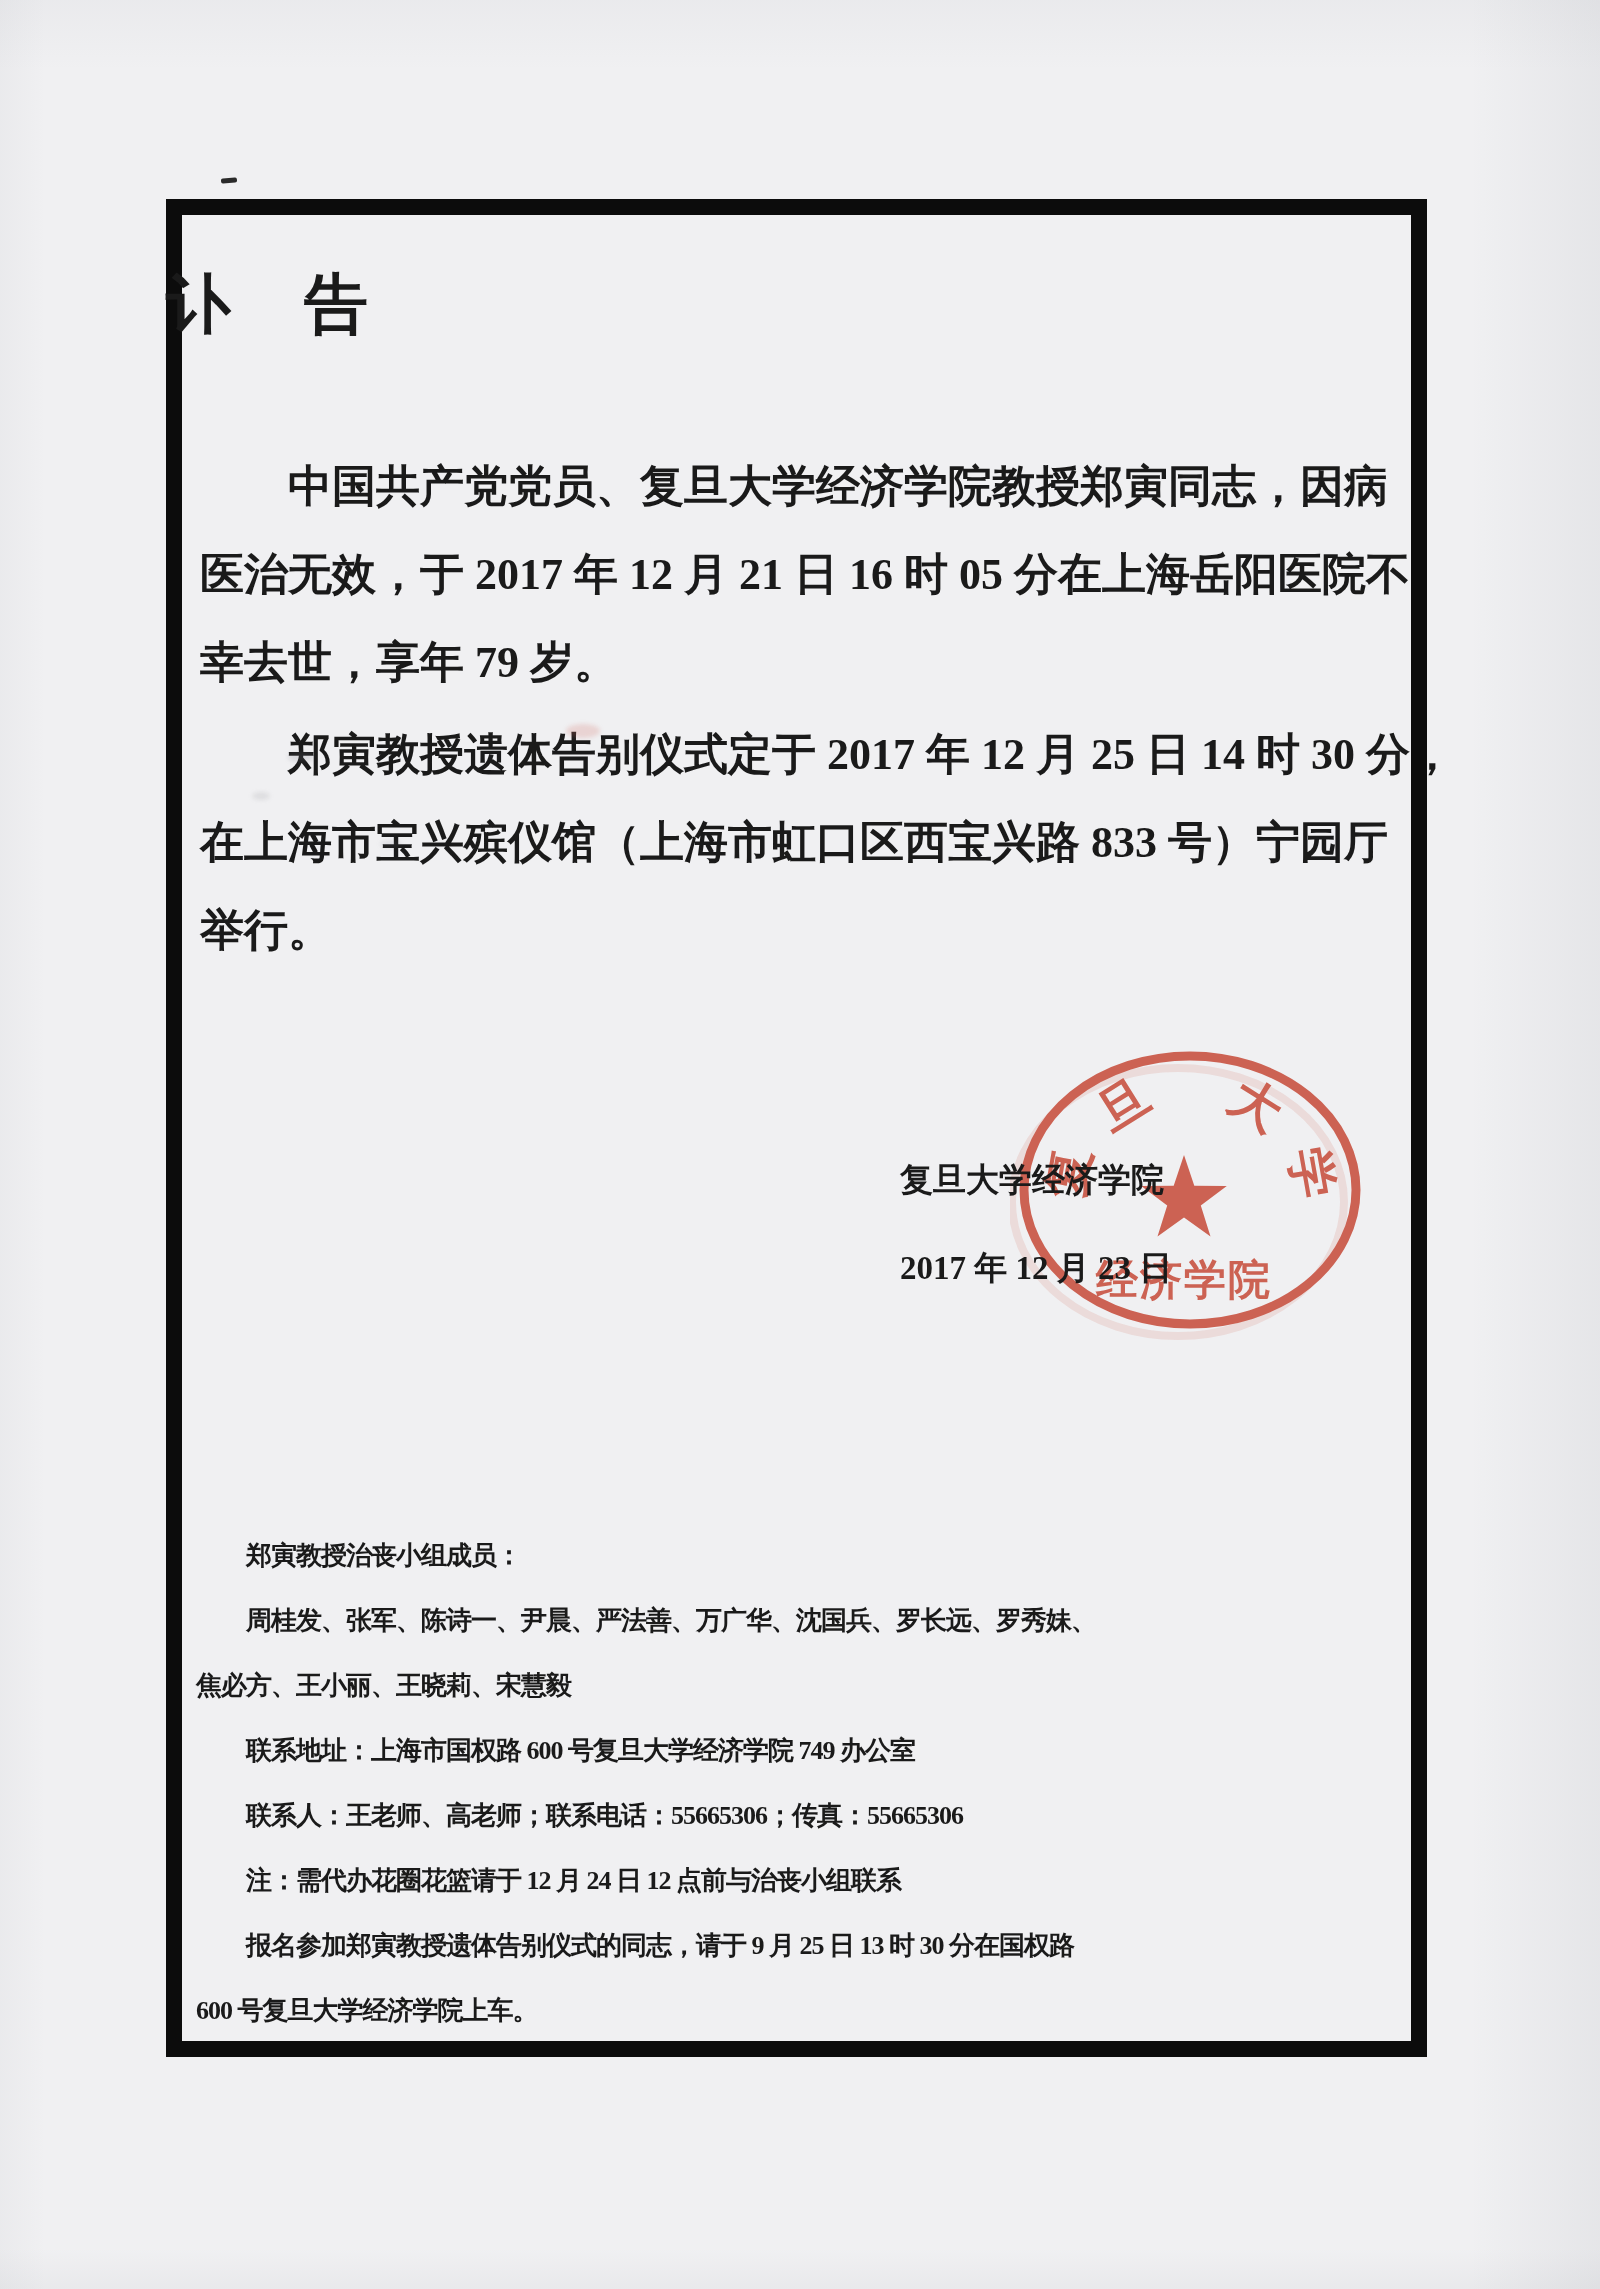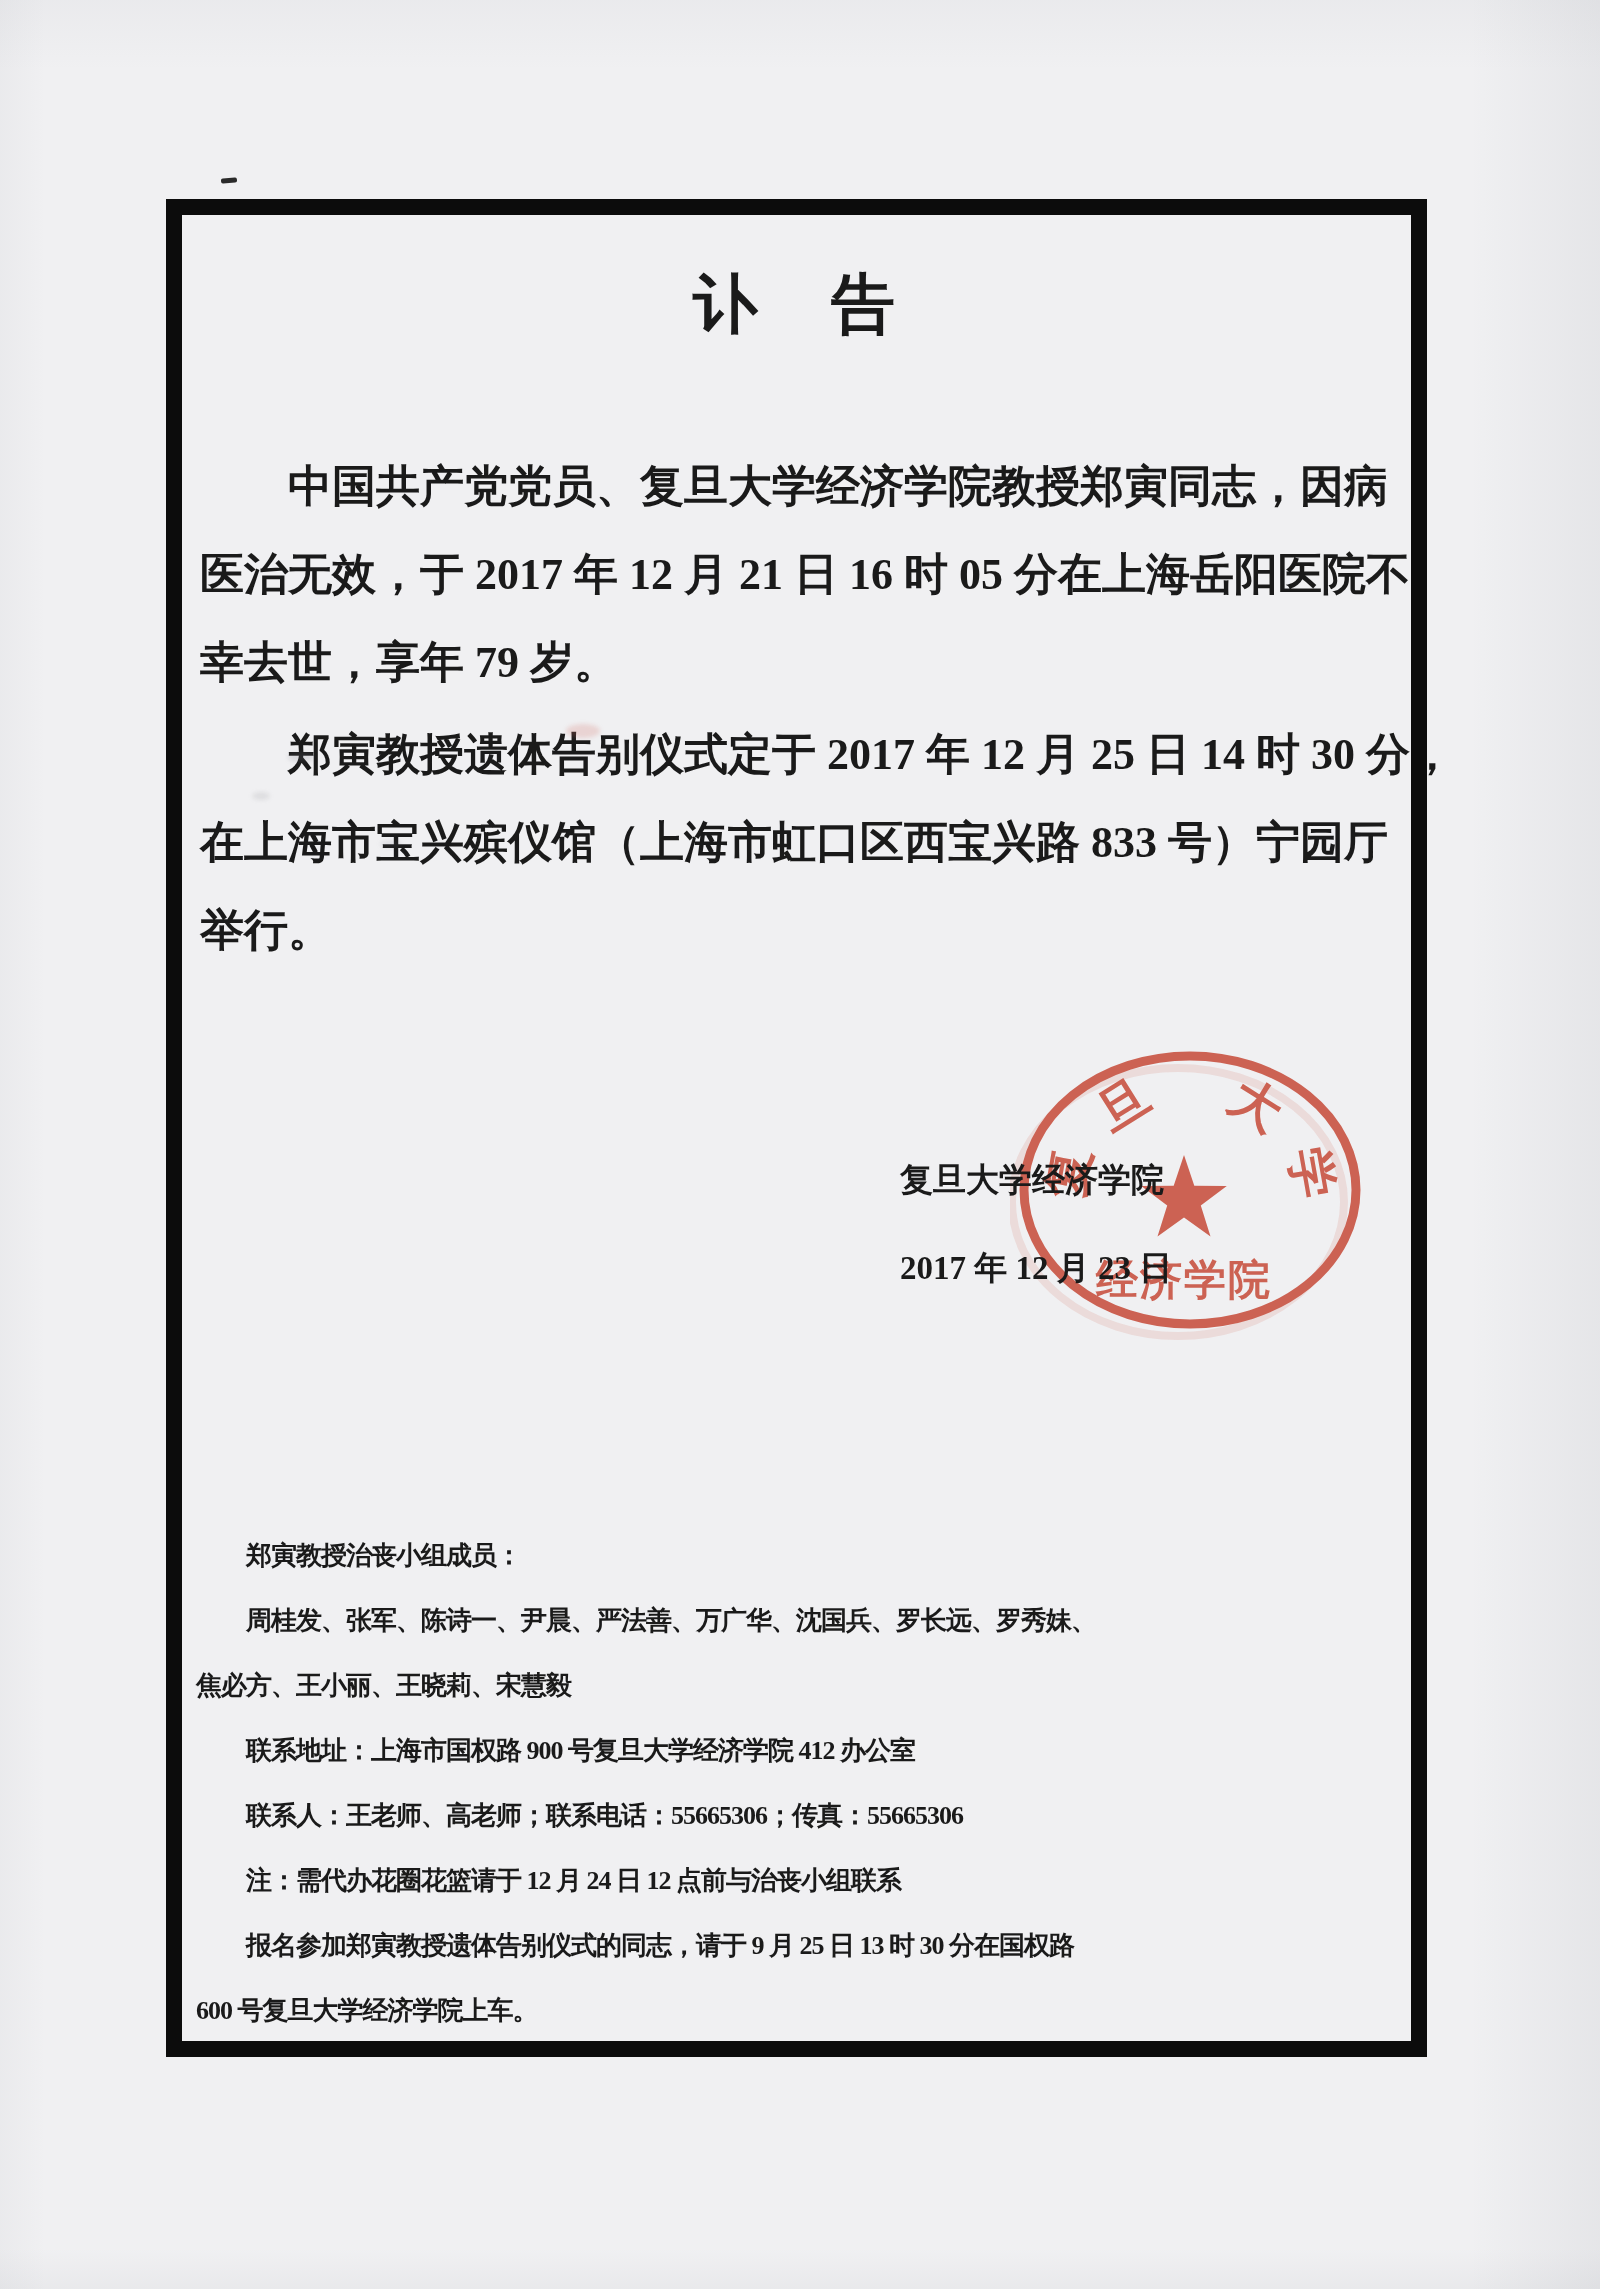--- a/index.html
+++ b/index.html
@@ -24,7 +24,7 @@
   }
   .title {
     position:absolute; left:166px; top:261px; width:1261px;
-    text-align:center; font-size:64px; font-weight:bold; letter-spacing:5px;
+    text-align:left; font-size:64px; font-weight:bold; letter-spacing:5px;
   }
   .bodytext {
     position:absolute; left:196px; top:439px; width:1226px;

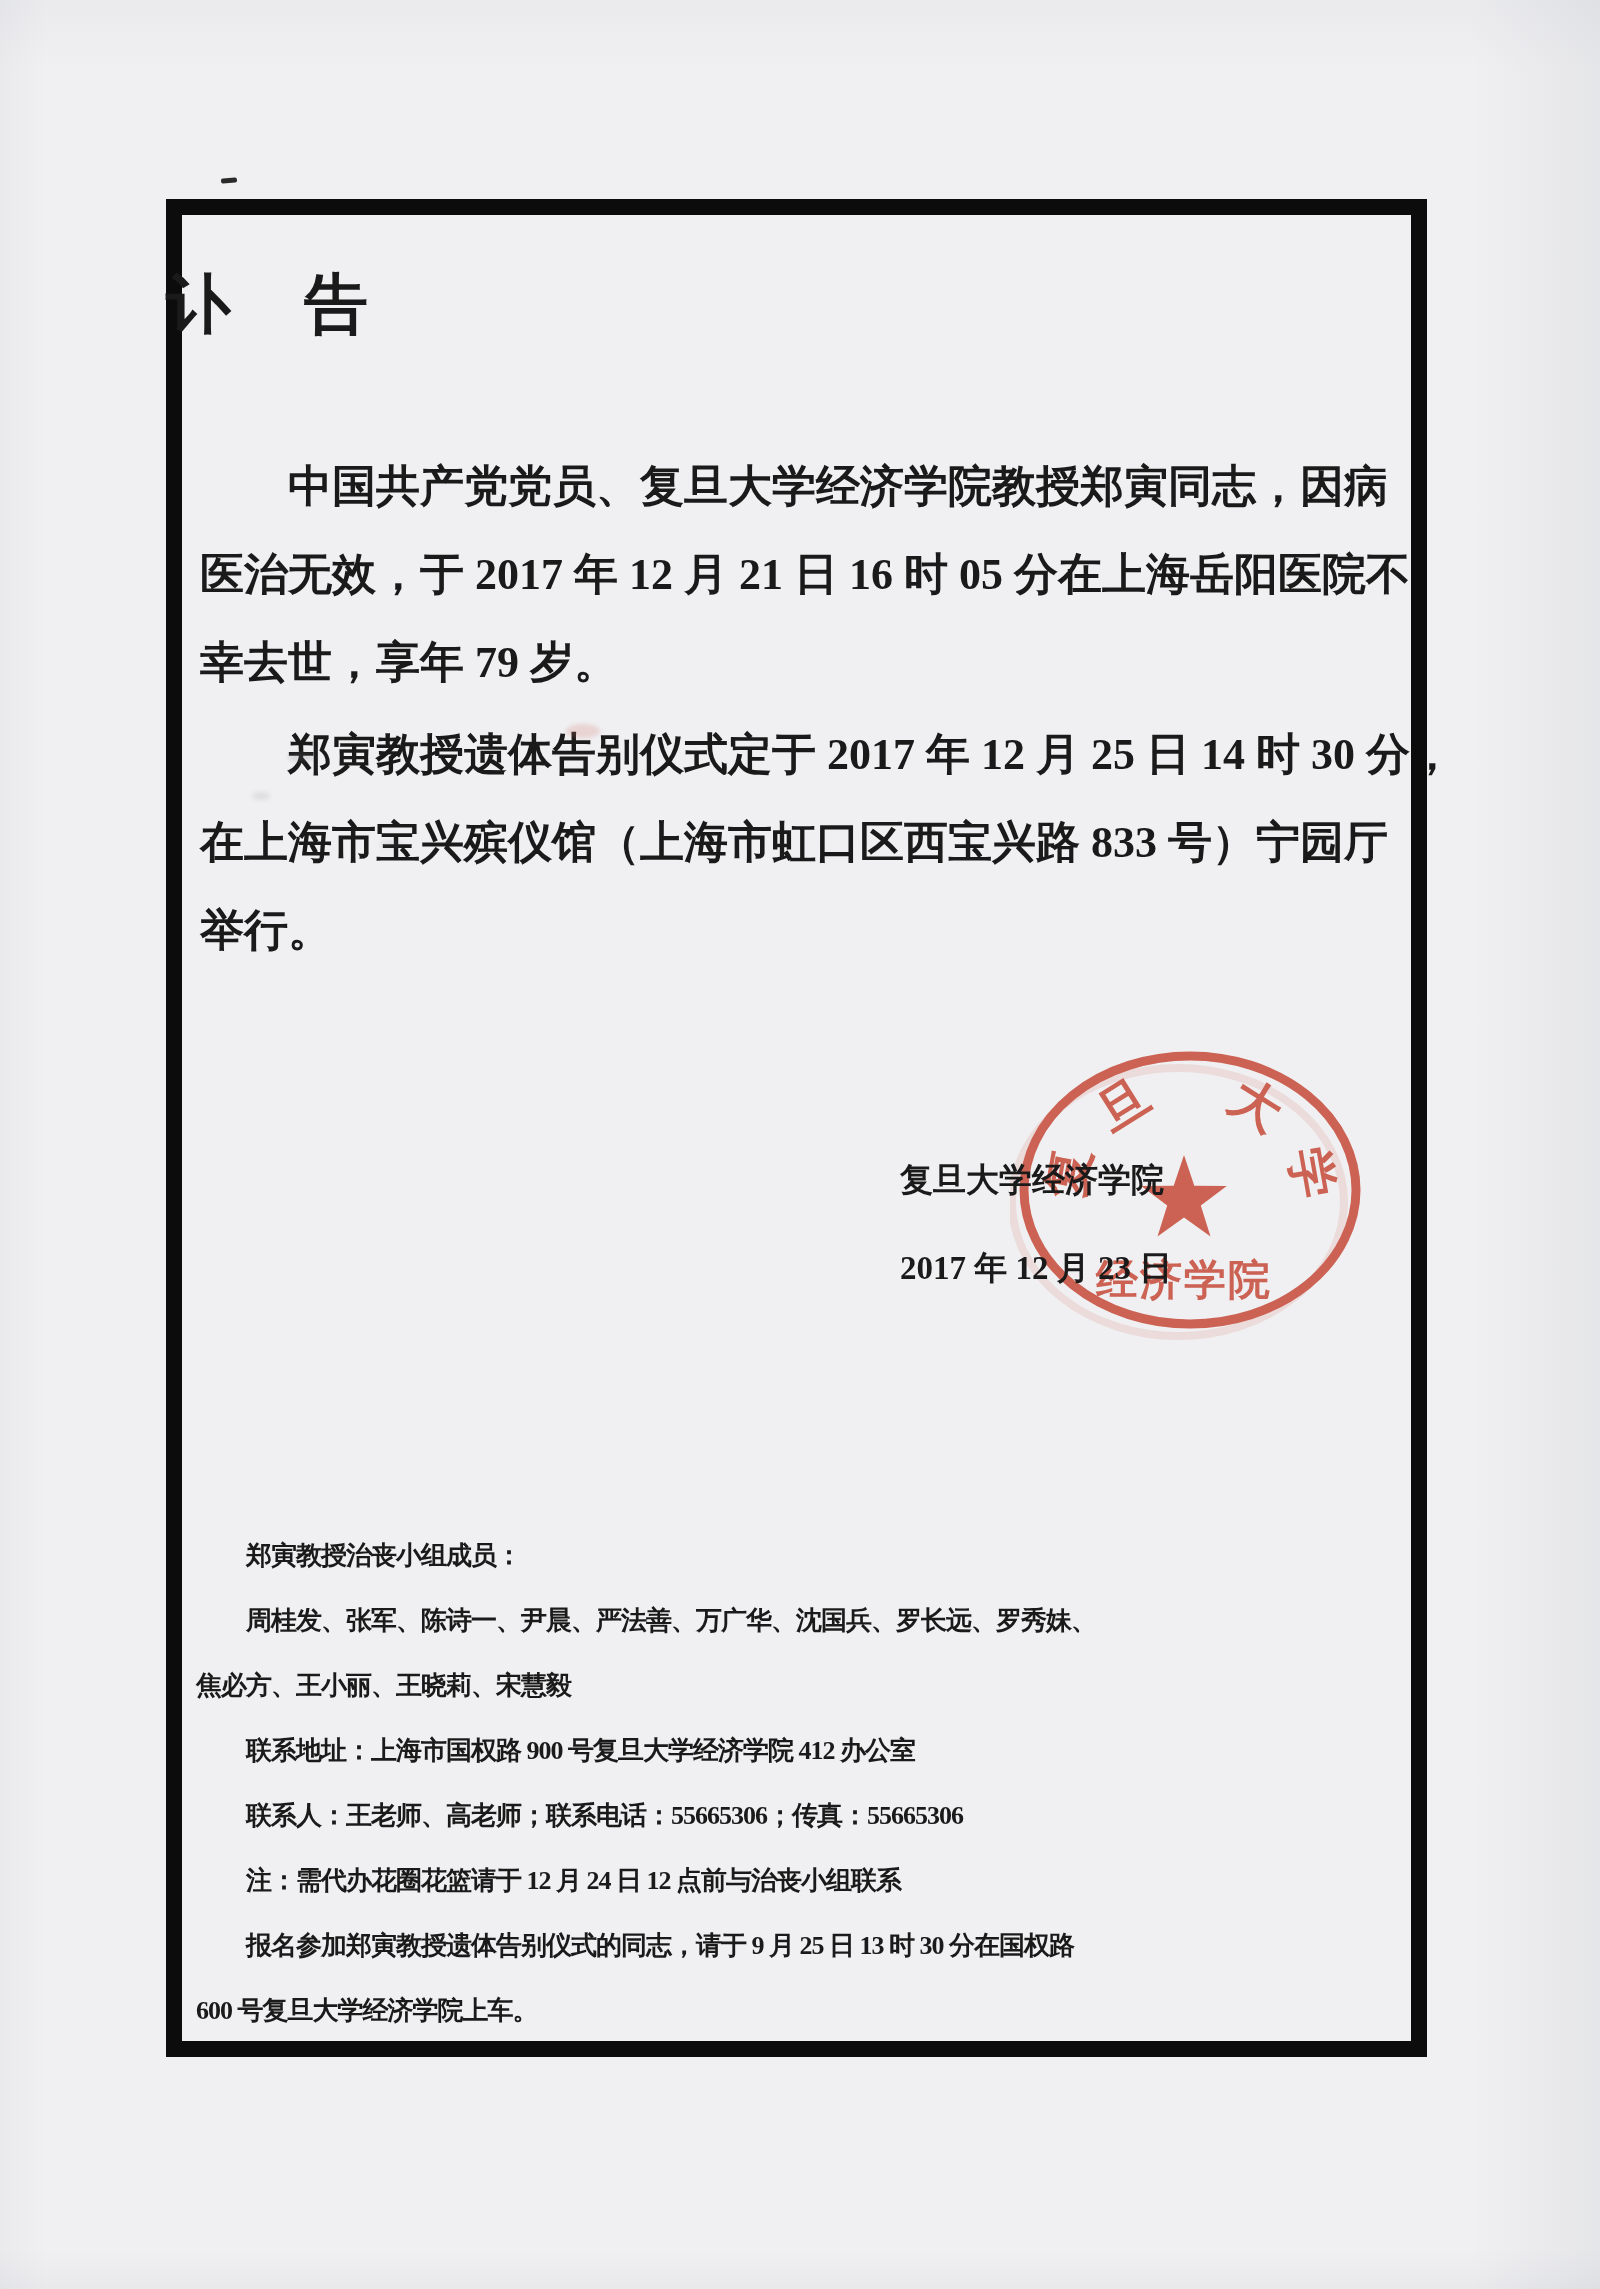--- a/index.html
+++ b/index.html
@@ -91,7 +91,7 @@
     <div>　　郑寅教授治丧小组成员：</div>
     <div>　　周桂发、张军、陈诗一、尹晨、严法善、万广华、沈国兵、罗长远、罗秀妹、</div>
     <div>焦必方、王小丽、王晓莉、宋慧毅</div>
-    <div>　　联系地址：上海市国权路 900 号复旦大学经济学院 412 办公室</div>
+    <div>　　联系地址：上海市国权路 600 号复旦大学经济学院 749 办公室</div>
     <div>　　联系人：王老师、高老师；联系电话：55665306；传真：55665306</div>
     <div>　　注：需代办花圈花篮请于 12 月 24 日 12 点前与治丧小组联系</div>
     <div>　　报名参加郑寅教授遗体告别仪式的同志，请于 9 月 25 日 13 时 30 分在国权路</div>

